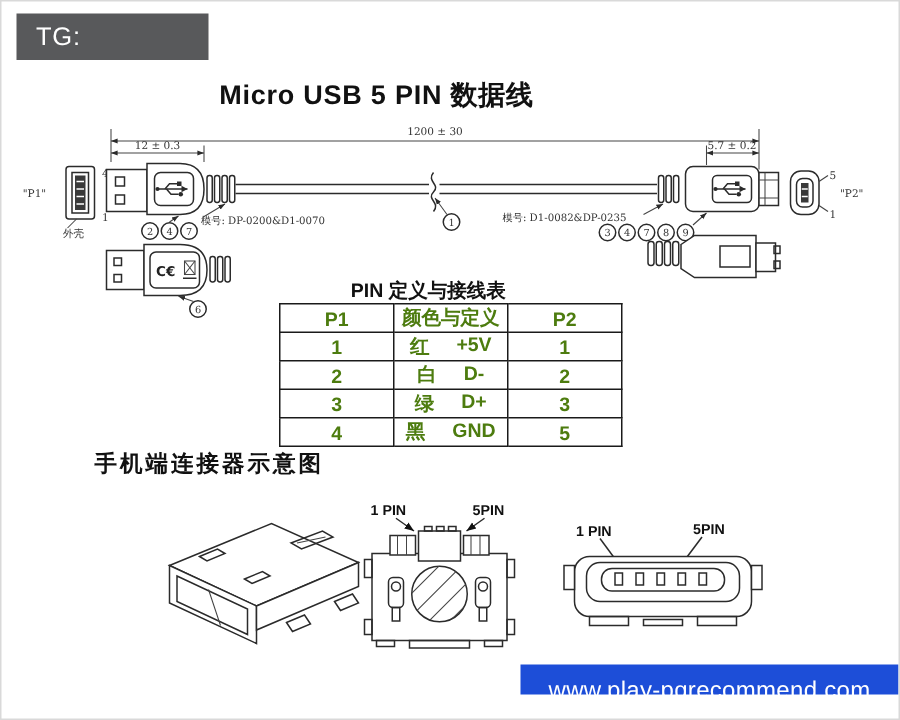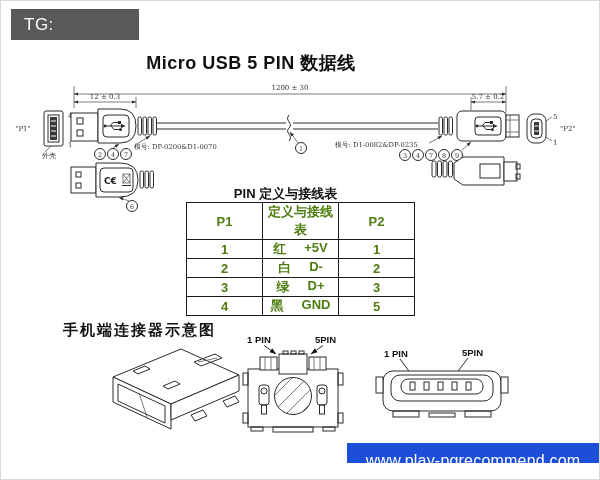--- a/index.html
+++ b/index.html
@@ -215,7 +215,7 @@
   <tbody>
       <tr>
     <th style="width:75px">P1</th>
-    <th style="width:75px">定义与接线表</th>
+    <th style="width:75px">颜色与定义</th>
     <th style="width:75px">P2</th>
   </tr>
   <tr>

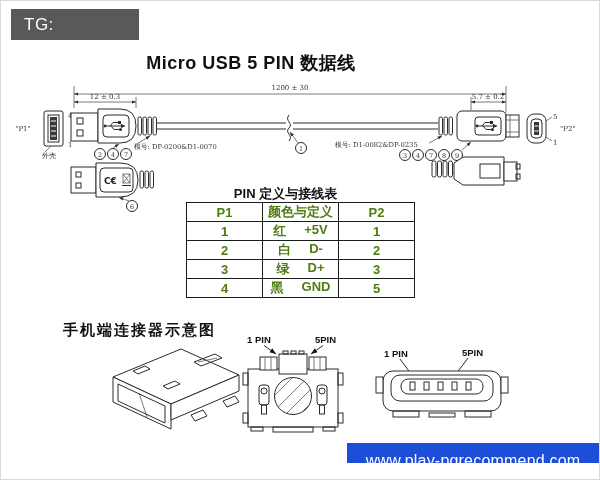--- a/index.html
+++ b/index.html
@@ -30,7 +30,7 @@
             font-size:13px;font-weight:bold;color:#4d7c0f;height:16px;padding:0;}
   td.mid{padding:0 14px;}
   .midwrap{display:flex;justify-content:center;gap:18px;}
-  .phone-title{left:62px;top:320px;font-size:15px;font-weight:bold;color:#111;
+  .phone-title{left:62px;top:299px;font-size:15px;font-weight:bold;color:#111;
                font-family:Liberation Serif, serif;letter-spacing:2px;}
   .footer-bar{right:0;top:442px;width:252px;height:20px;background:#1d4ed8;
               color:#fff;font-size:16px;line-height:36px;text-align:center;

